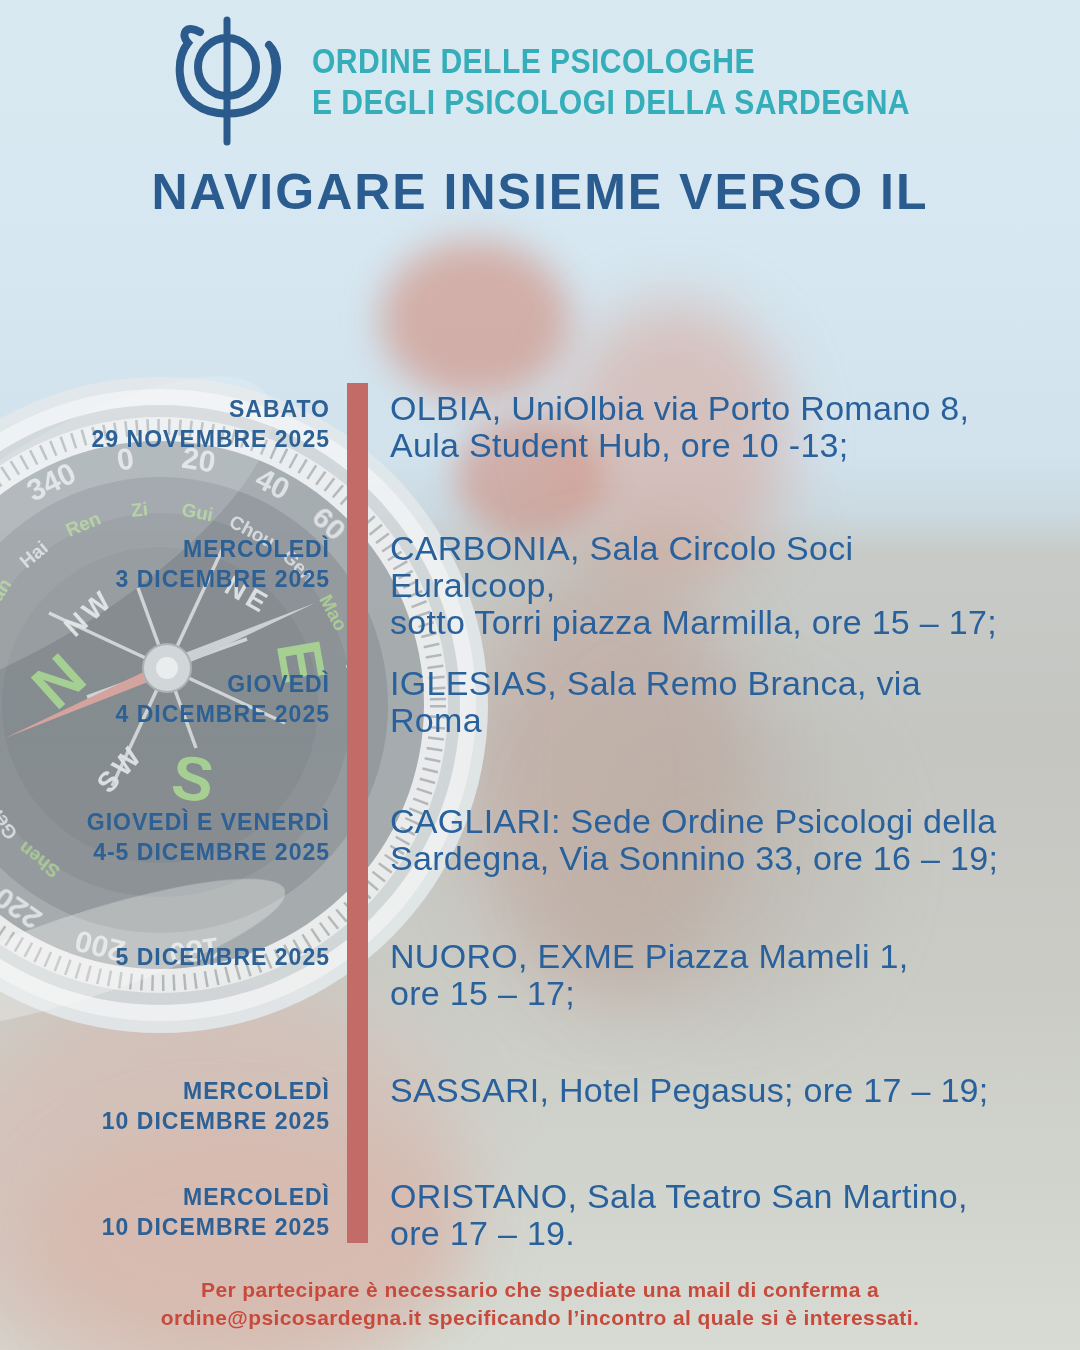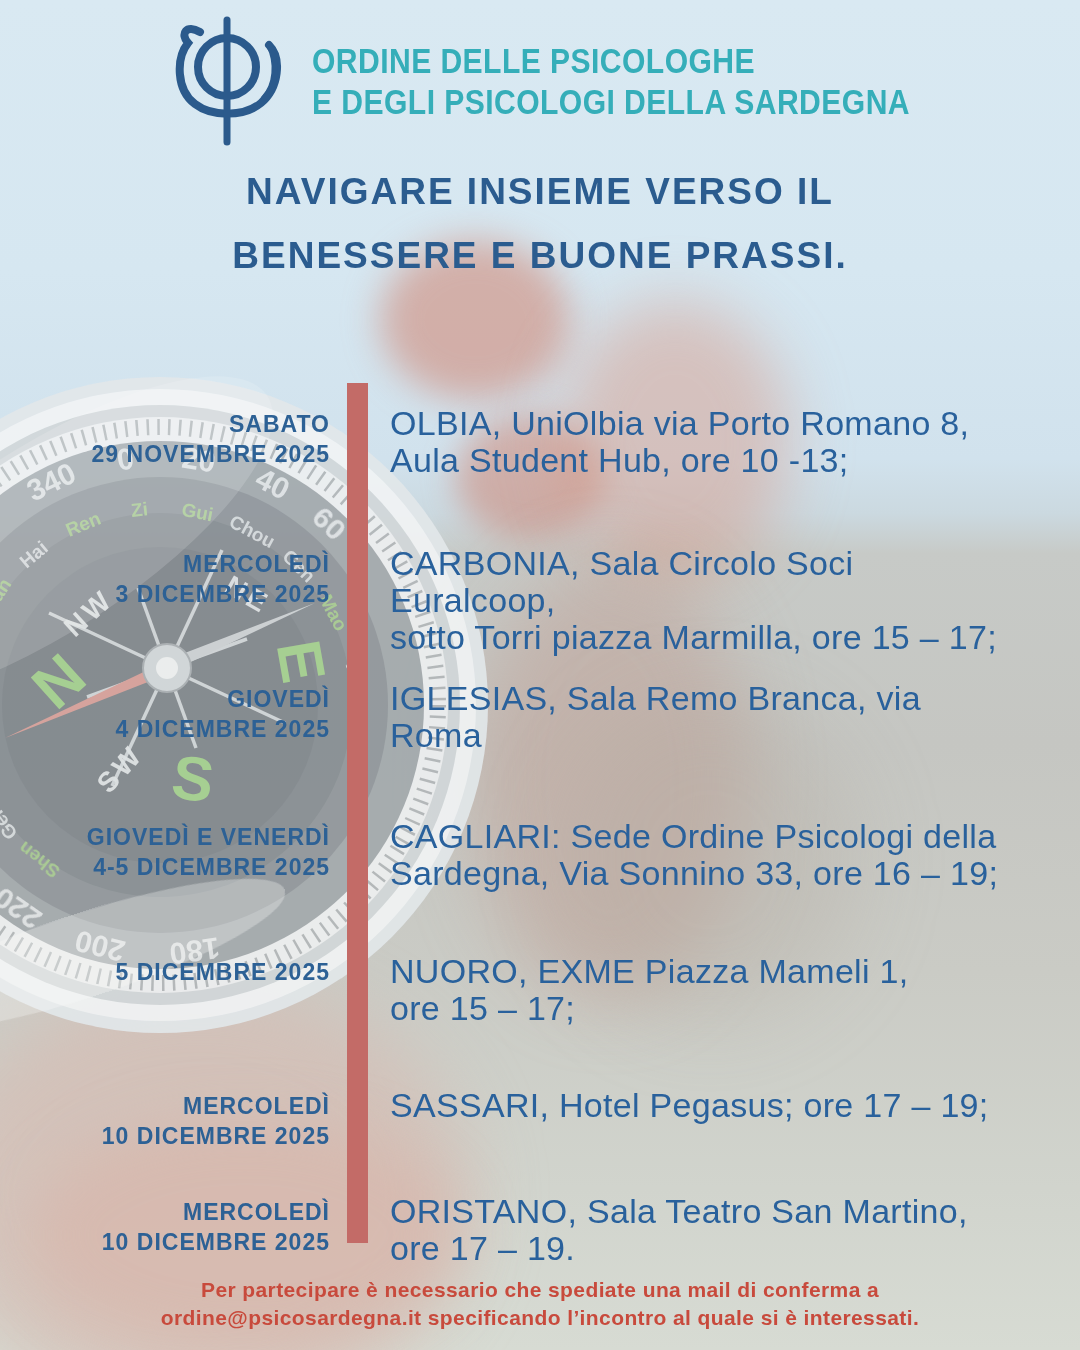--- a/index.html
+++ b/index.html
@@ -31,7 +31,7 @@
   }
   .title{
     position:absolute;left:0;width:1080px;top:160px;text-align:center;
-    color:#2b5c8f;font-weight:bold;font-size:37px;line-height:64px;letter-spacing:2px;
+    color:#2b5c8f;font-weight:bold;font-size:50px;line-height:64px;letter-spacing:2px;
   }
   .red-bar{
     position:absolute;left:347px;top:383px;width:21px;height:860px;background:#c36b67;

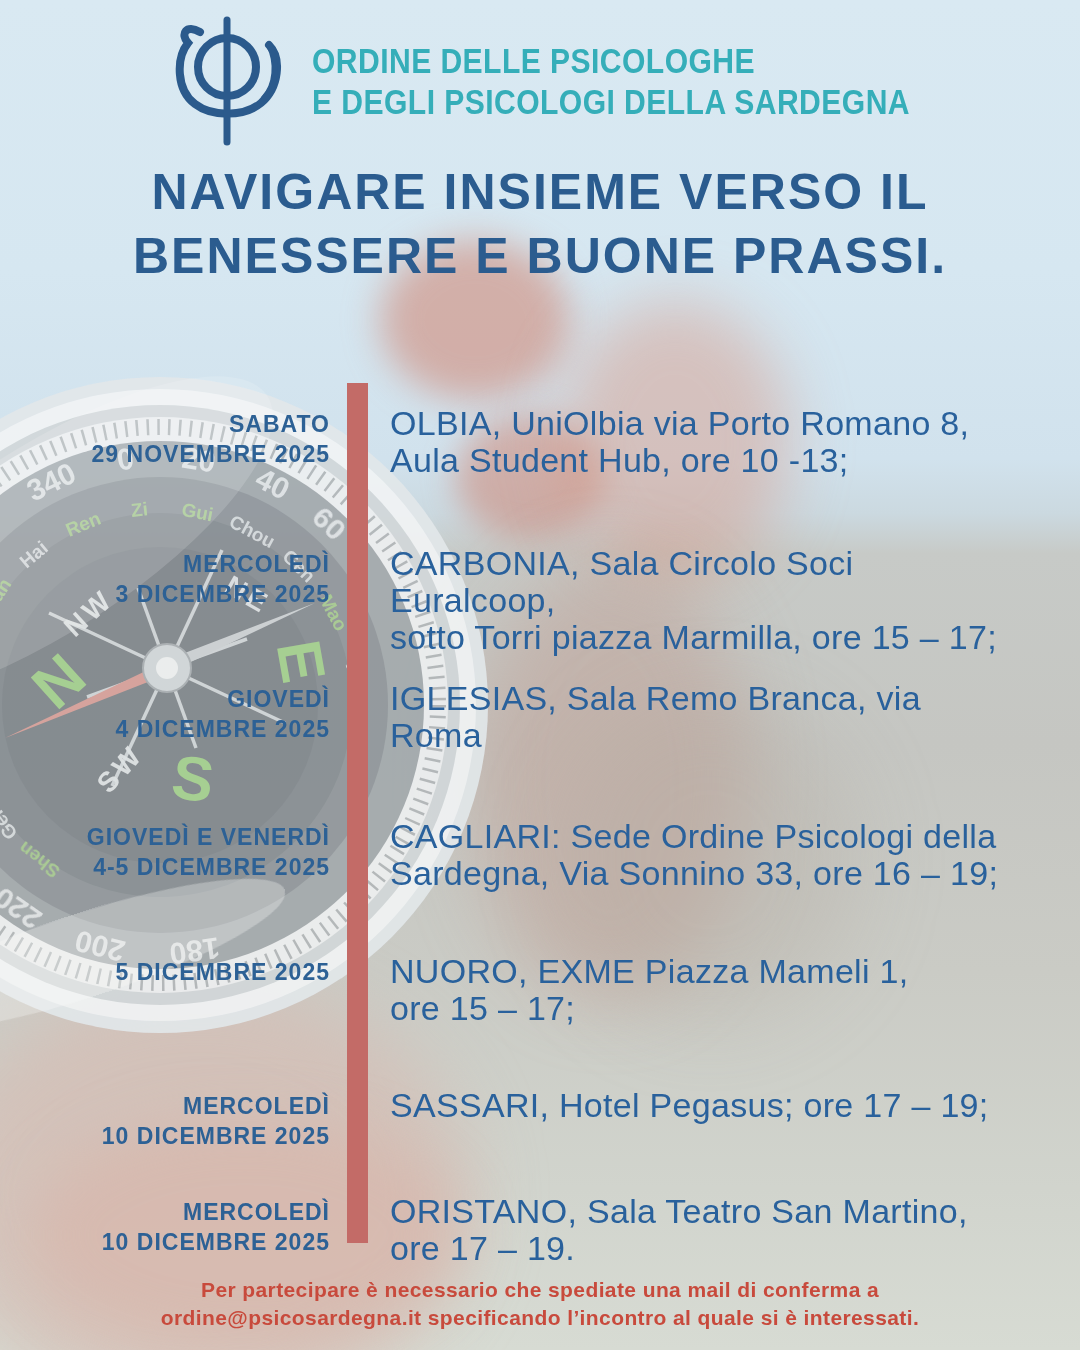--- a/index.html
+++ b/index.html
@@ -157,7 +157,6 @@
 
   <div class="title">
     <div>NAVIGARE INSIEME VERSO IL</div>
-    <div>BENESSERE E BUONE PRASSI.</div>
   </div>
 
   <div class="red-bar"></div>

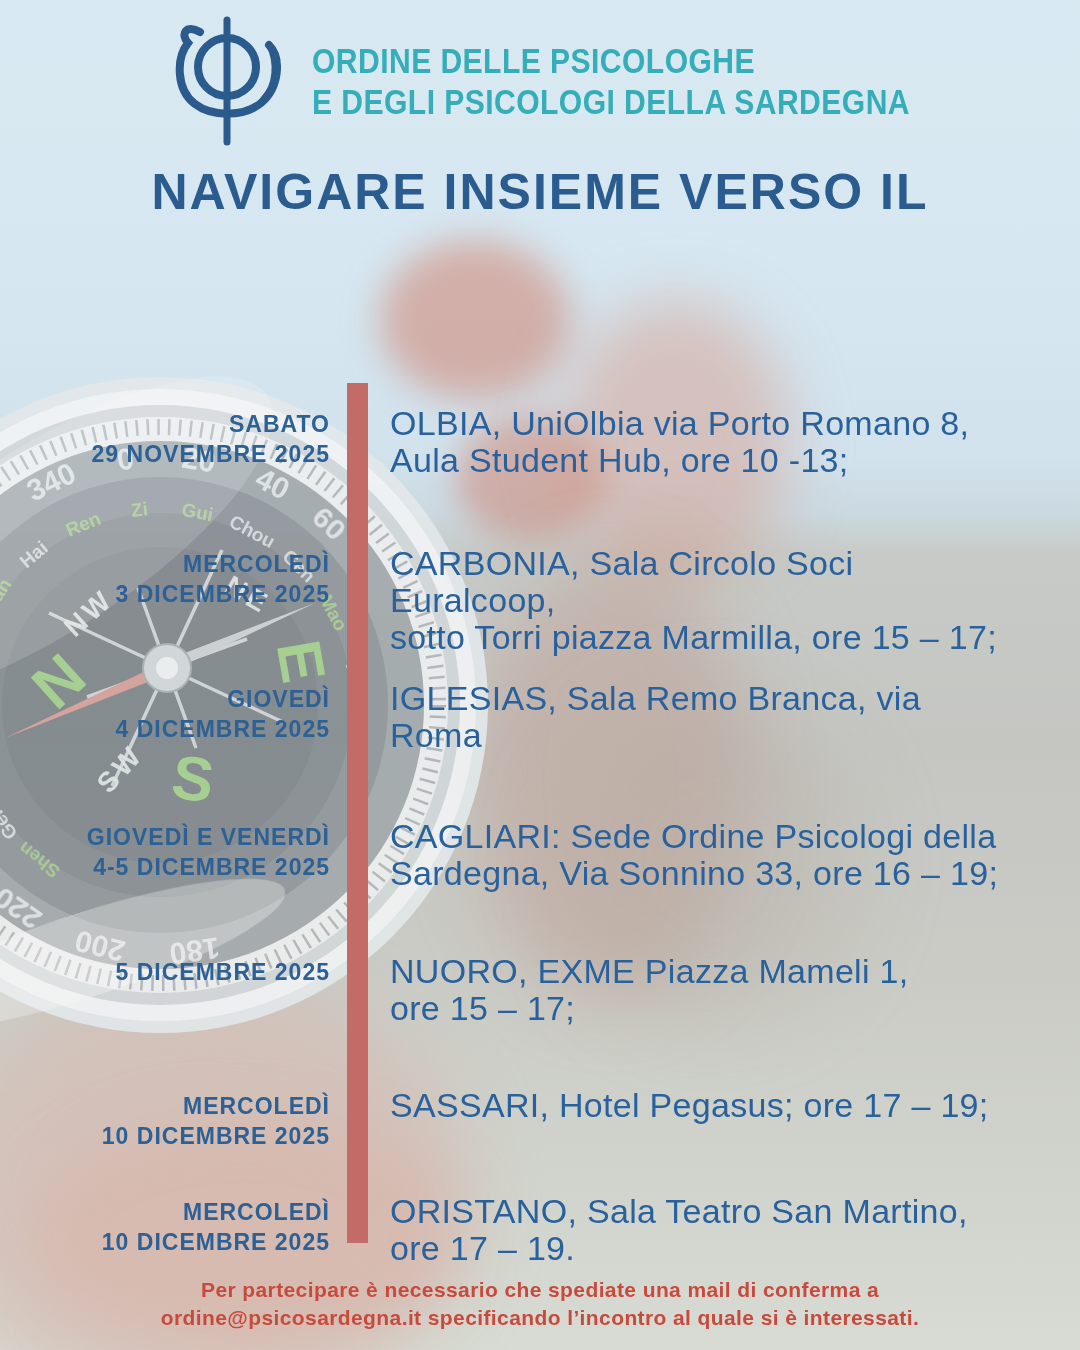--- a/index.html
+++ b/index.html
@@ -36,7 +36,7 @@
   .red-bar{
     position:absolute;left:347px;top:383px;width:21px;height:860px;background:#c36b67;
   }
-  .schedule{position:absolute;left:0;top:15px;width:1080px;height:1024px;}
+  .schedule{position:absolute;left:0;top:0;width:1080px;height:1024px;}
   .row{position:absolute;left:0;width:1080px;}
   .row:nth-of-type(1){top:390px;}
   .row:nth-of-type(2){top:530px;}

